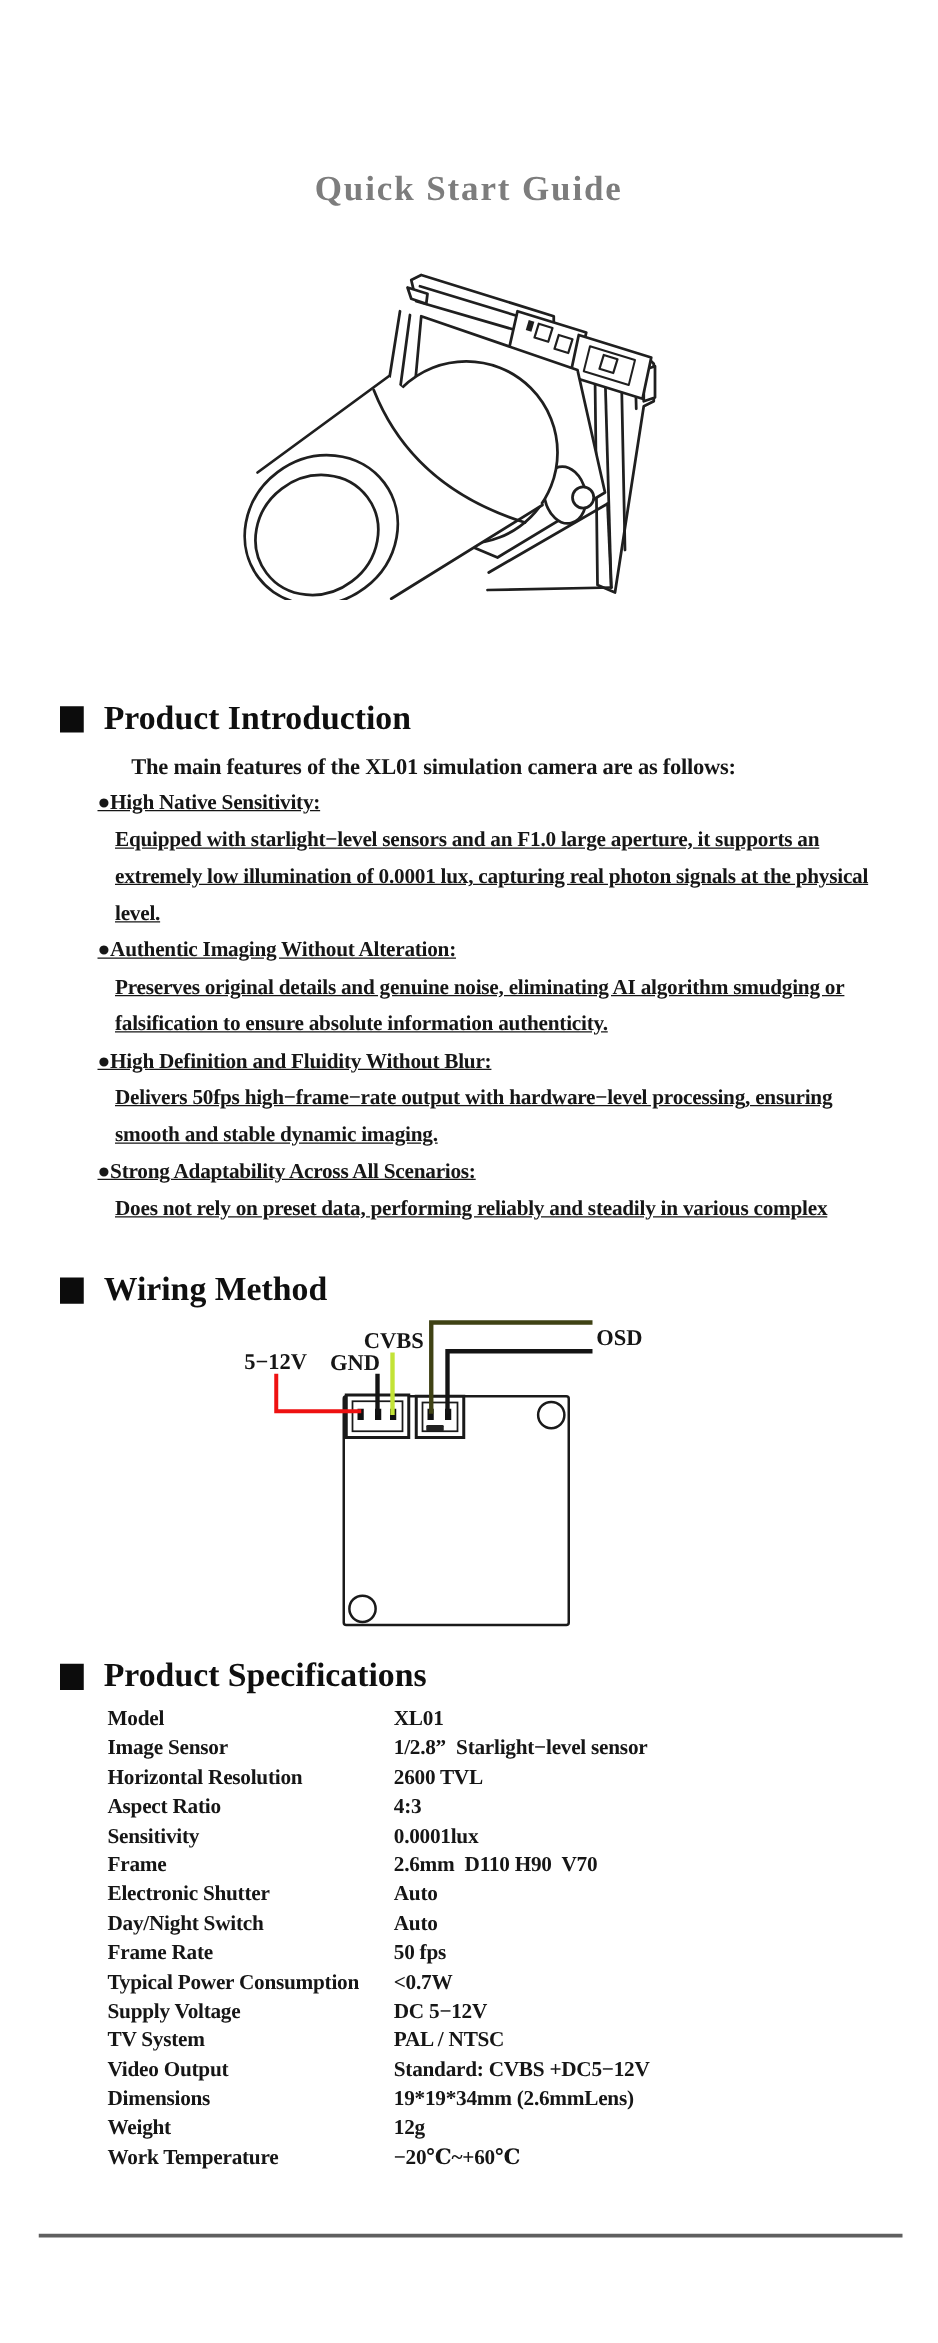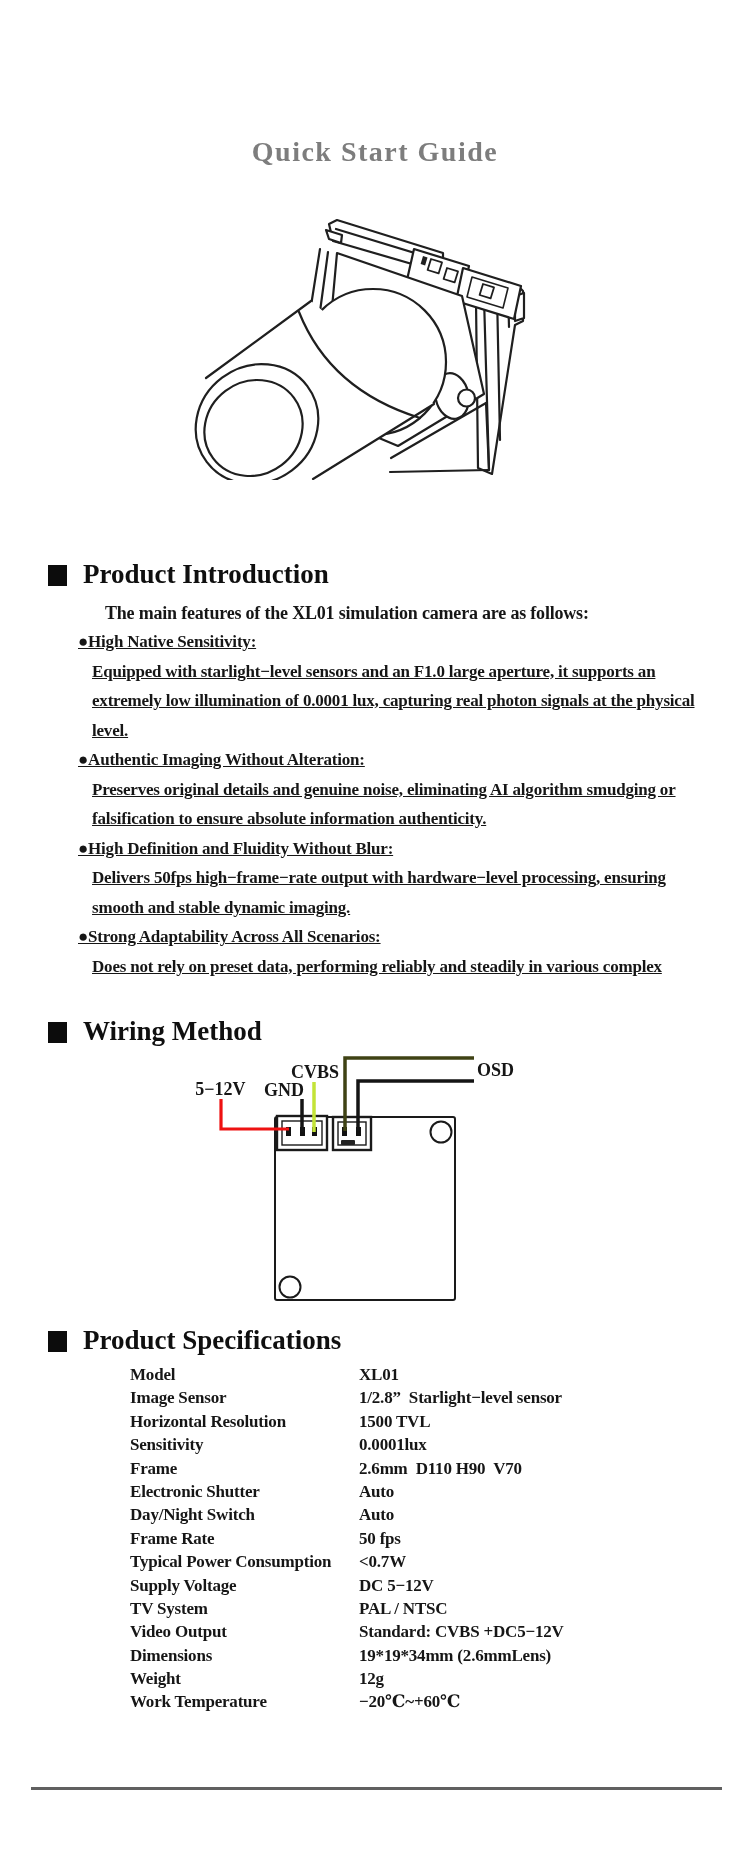--- a/index.html
+++ b/index.html
@@ -31,7 +31,7 @@
   #lbl-osd{left:477px;top:1061px;}
   .spec-table{position:absolute;left:86px;top:1363px;width:600px;font-size:17px;font-weight:bold;color:#161616;}
   .spec-row{display:flex;height:23.4px;line-height:23.4px;white-space:nowrap;}
-  .spec-label{width:229px;flex:0 0 229px;letter-spacing:-0.2px;margin-left:44px;}
+  .spec-label{width:229px;flex:0 0 229px;letter-spacing:-0.2px;}
   .spec-value{flex:1;letter-spacing:-0.2px;}
   .bottom-divider{position:absolute;left:31px;top:1787px;width:691px;height:3px;background:#606060;}
 </style>

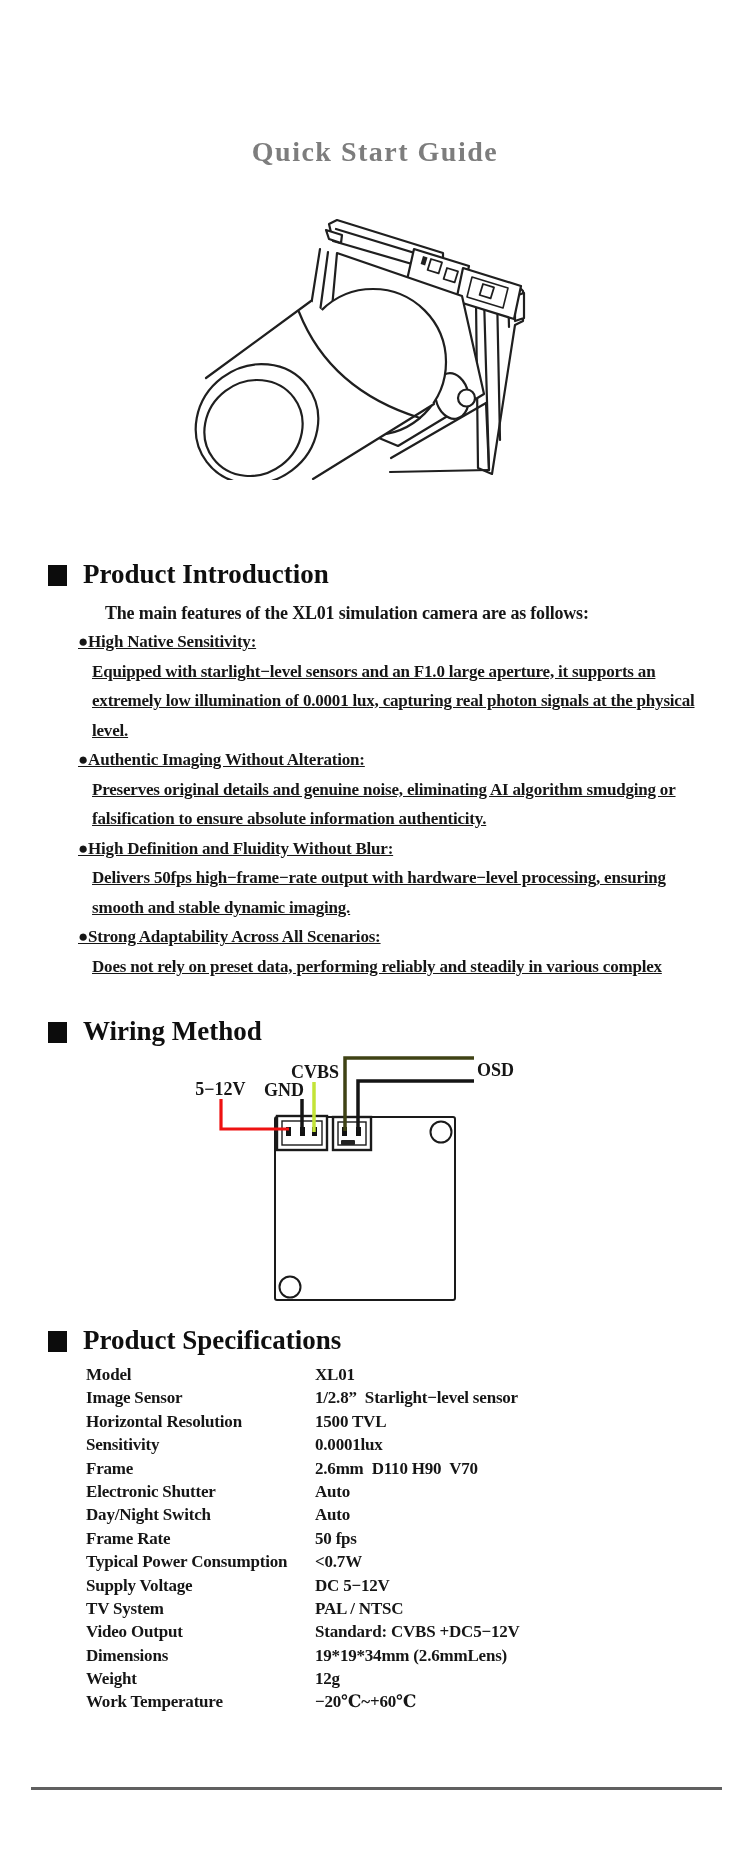--- a/index.html
+++ b/index.html
@@ -158,7 +158,7 @@
       </div>
     <div class="spec-row">
         <div class="spec-label">Horizontal Resolution</div>
-        <div class="spec-value">1500 TVL</div>
+        <div class="spec-value">2600 TVL</div>
       </div>
     <div class="spec-row">
         <div class="spec-label">Sensitivity</div>

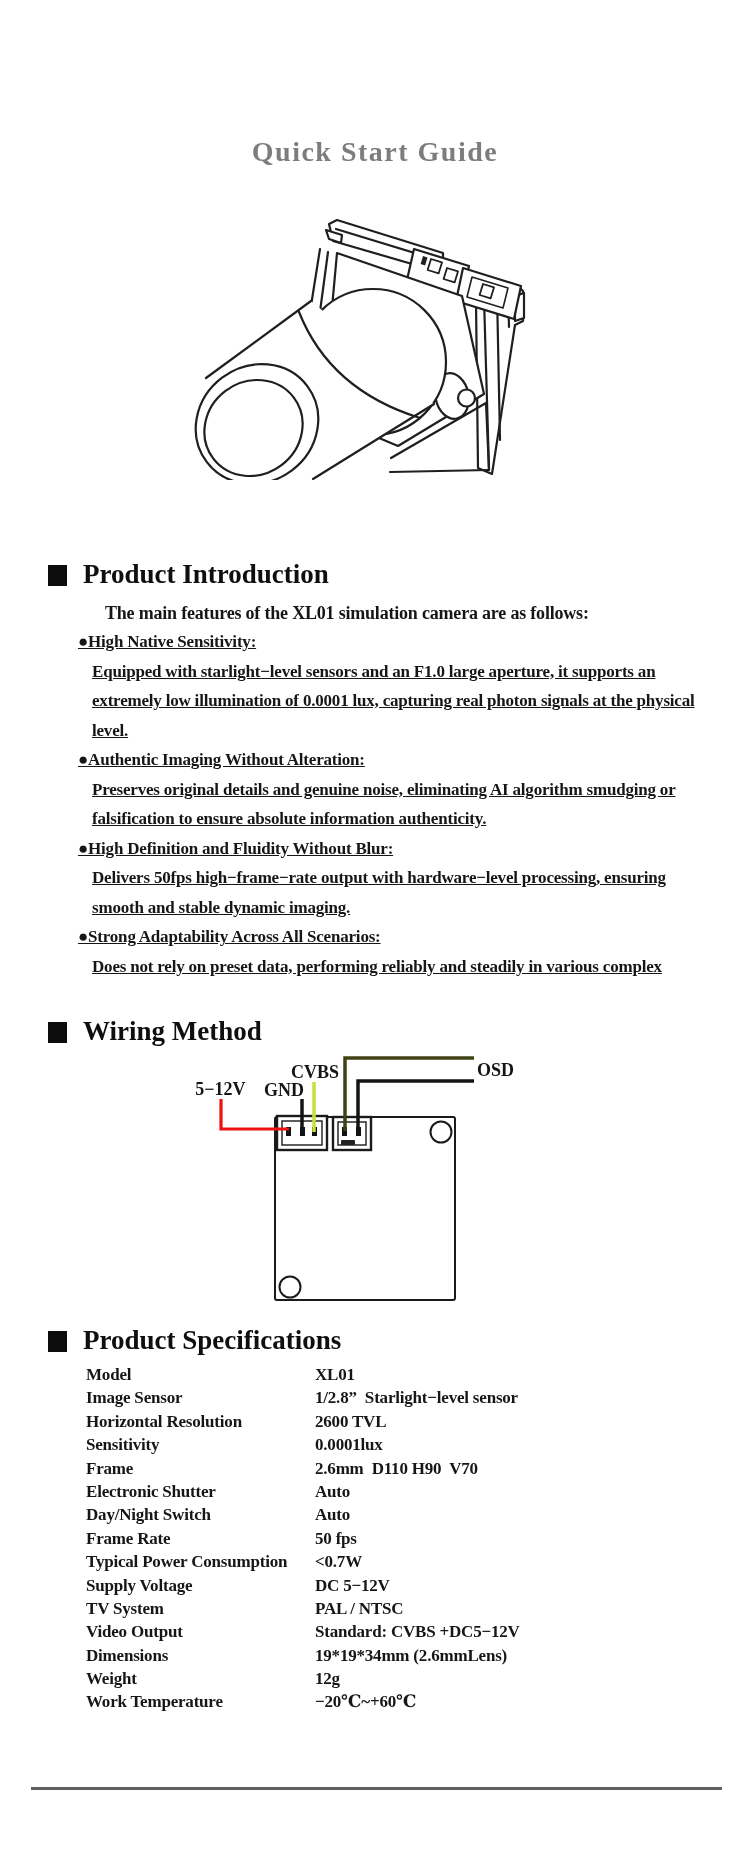--- a/index.html
+++ b/index.html
@@ -161,6 +161,10 @@
         <div class="spec-value">2600 TVL</div>
       </div>
     <div class="spec-row">
+        <div class="spec-label">Aspect Ratio</div>
+        <div class="spec-value">4:3</div>
+      </div>
+    <div class="spec-row">
         <div class="spec-label">Sensitivity</div>
         <div class="spec-value">0.0001lux</div>
       </div>

